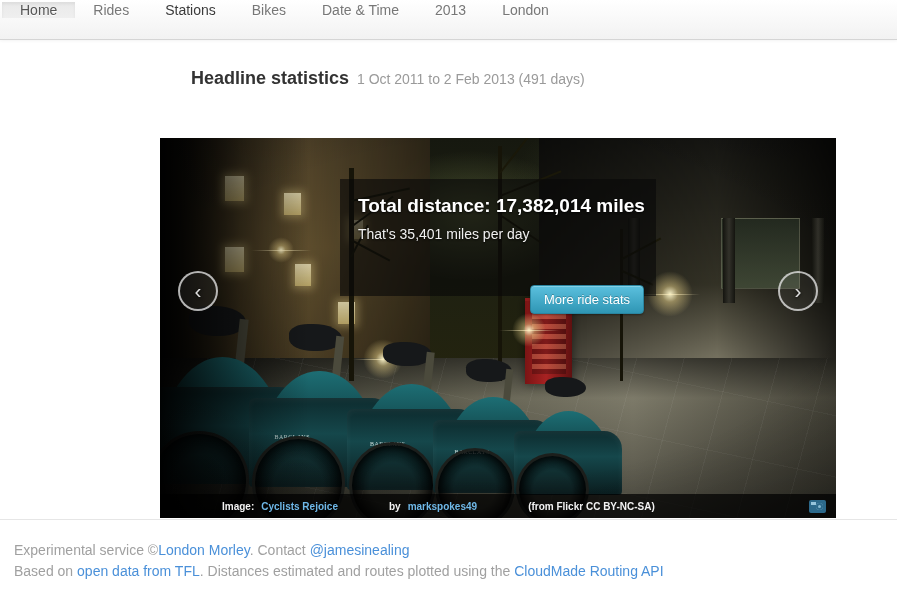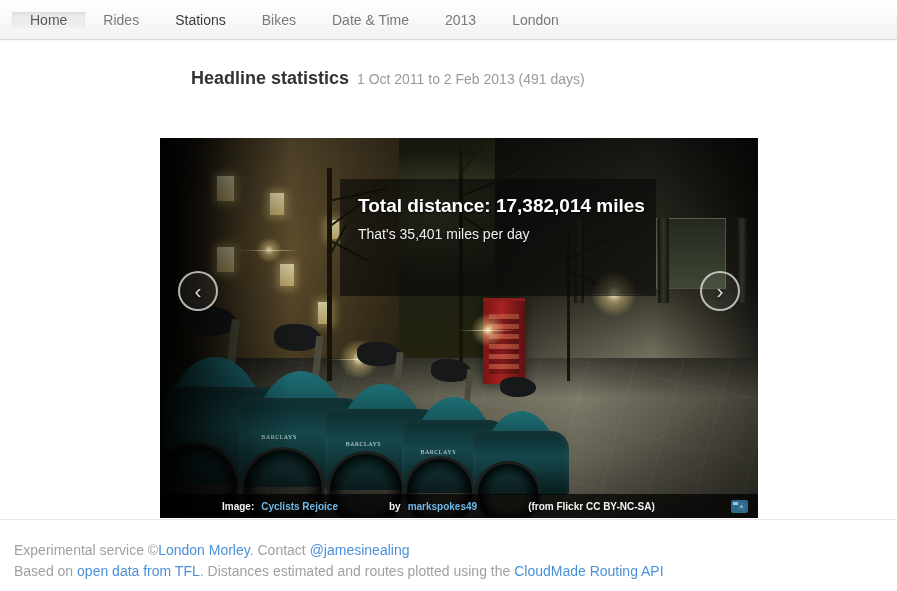--- a/index.html
+++ b/index.html
@@ -44,7 +44,7 @@
     display: flex;
     align-items: stretch;
     list-style: none;
-    margin: 12px;
+    margin: 2px;
     padding: 0;
   }
   .nav-item {

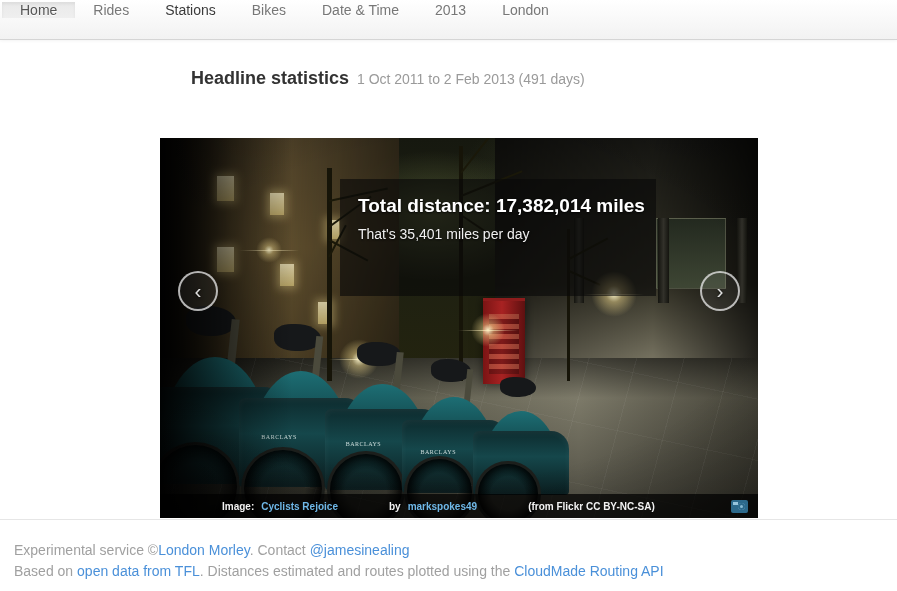--- a/index.html
+++ b/index.html
@@ -94,7 +94,7 @@
     position: absolute;
     left: 160px;
     top: 98px;
-    width: 598px;
+    width: 676px;
     height: 380px;
     overflow: hidden;
     background: #0a0a08;

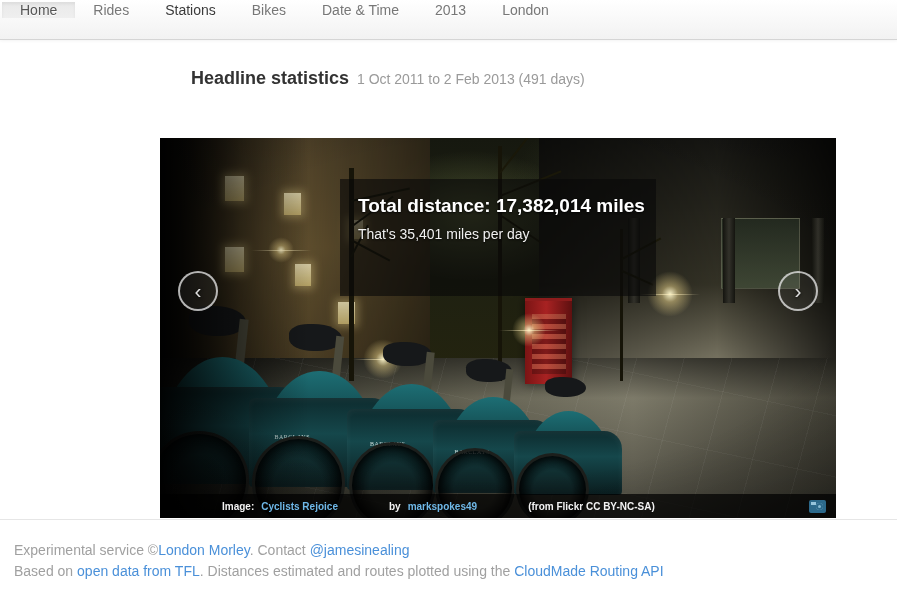--- a/index.html
+++ b/index.html
@@ -551,6 +551,7 @@
     <div class="stats-overlay">
       <div class="stats-title">Total distance: 17,382,014 miles</div>
       <div class="stats-sub">That's 35,401 miles per day</div>
+      <a class="stats-btn">More ride stats</a>
     </div>
 
     <div class="car-arrow prev">‹</div>

